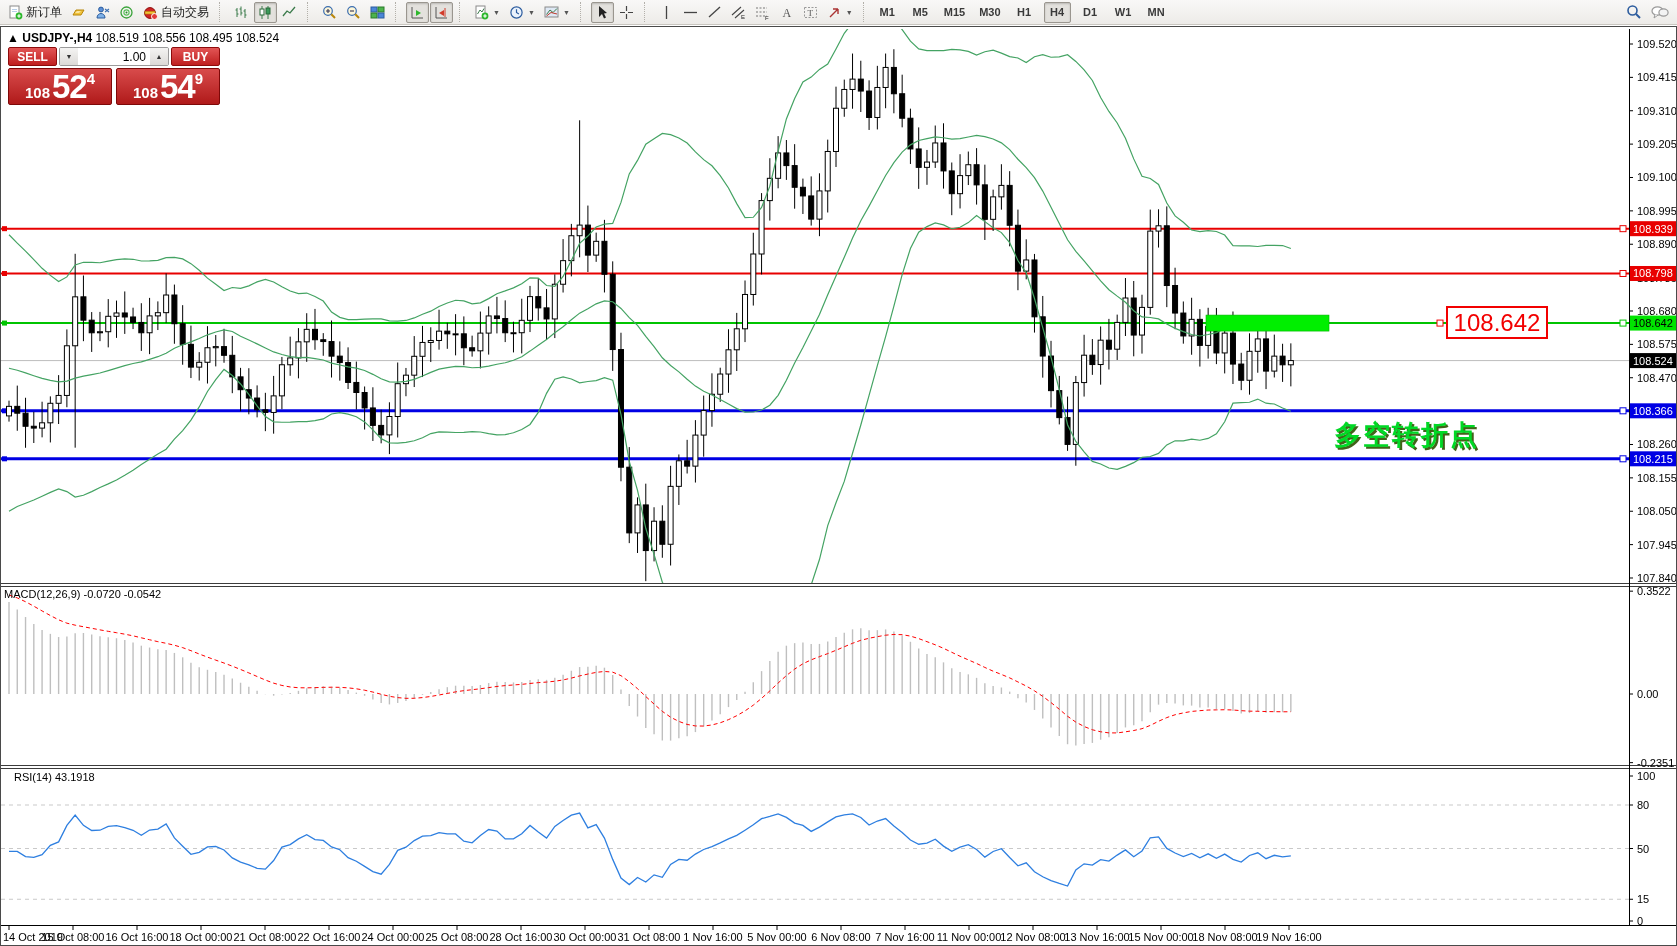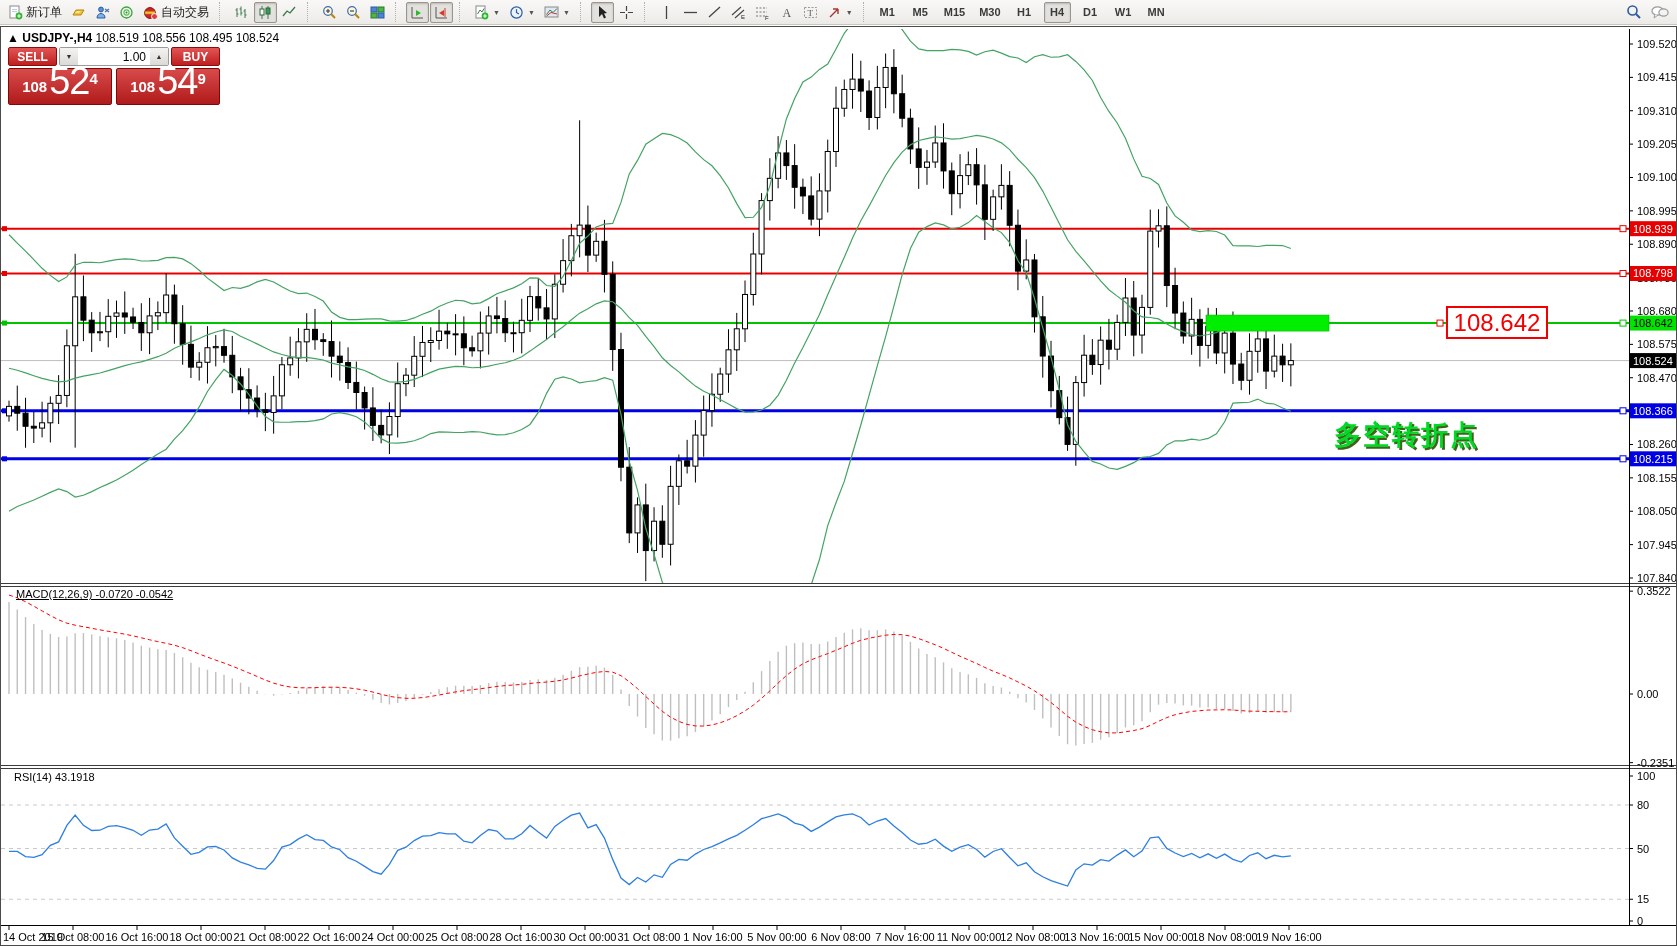--- a/index.html
+++ b/index.html
@@ -33,7 +33,7 @@
   .vol-field{flex:1;font-size:12px;font-weight:normal;color:#000;display:flex;align-items:center;justify-content:flex-end;padding-right:4px;}
   .trow2{display:flex;gap:4px;margin-top:2px;height:37px;}
   .tile{flex:1;background:linear-gradient(#d84b4b,#b01a1a);border:1px solid #7e0808;border-radius:2px;color:#fff;
-        display:flex;align-items:flex-end;justify-content:center;padding-bottom:8px;}
+        display:flex;align-items:flex-end;justify-content:center;padding-bottom:2px;}
   .tile .pre{font-size:15px;font-weight:bold;margin-right:2px;line-height:19px;}
   .tile .big{font-size:38px;font-weight:normal;line-height:30px;letter-spacing:-1px;margin-top:8px;}
   .tile .sup{font-size:15px;font-weight:bold;line-height:15px;align-self:flex-start;margin-top:2px;}

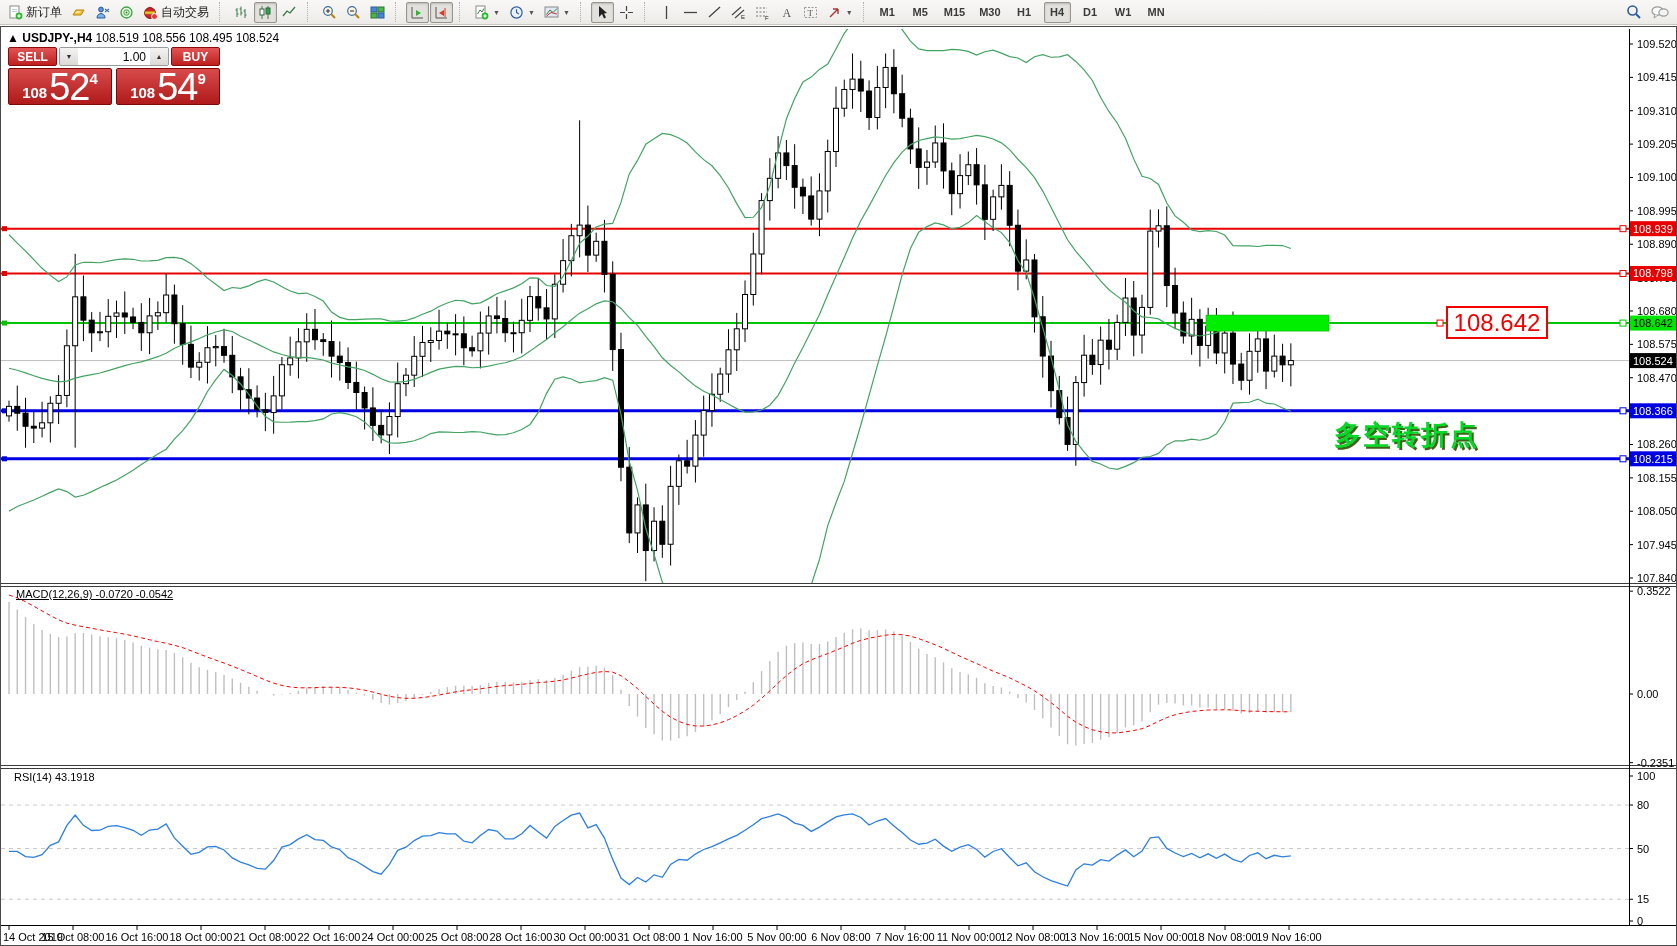--- a/index.html
+++ b/index.html
@@ -35,7 +35,7 @@
   .tile{flex:1;background:linear-gradient(#d84b4b,#b01a1a);border:1px solid #7e0808;border-radius:2px;color:#fff;
         display:flex;align-items:flex-end;justify-content:center;padding-bottom:2px;}
   .tile .pre{font-size:15px;font-weight:bold;margin-right:2px;line-height:19px;}
-  .tile .big{font-size:38px;font-weight:normal;line-height:30px;letter-spacing:-1px;margin-top:8px;}
+  .tile .big{font-size:33px;font-weight:bold;line-height:30px;letter-spacing:-1px;margin-top:8px;}
   .tile .sup{font-size:15px;font-weight:bold;line-height:15px;align-self:flex-start;margin-top:2px;}
   
   .callout{border:2px solid #f20000;color:#f20000;background:#fff;font-size:24px;text-align:center;

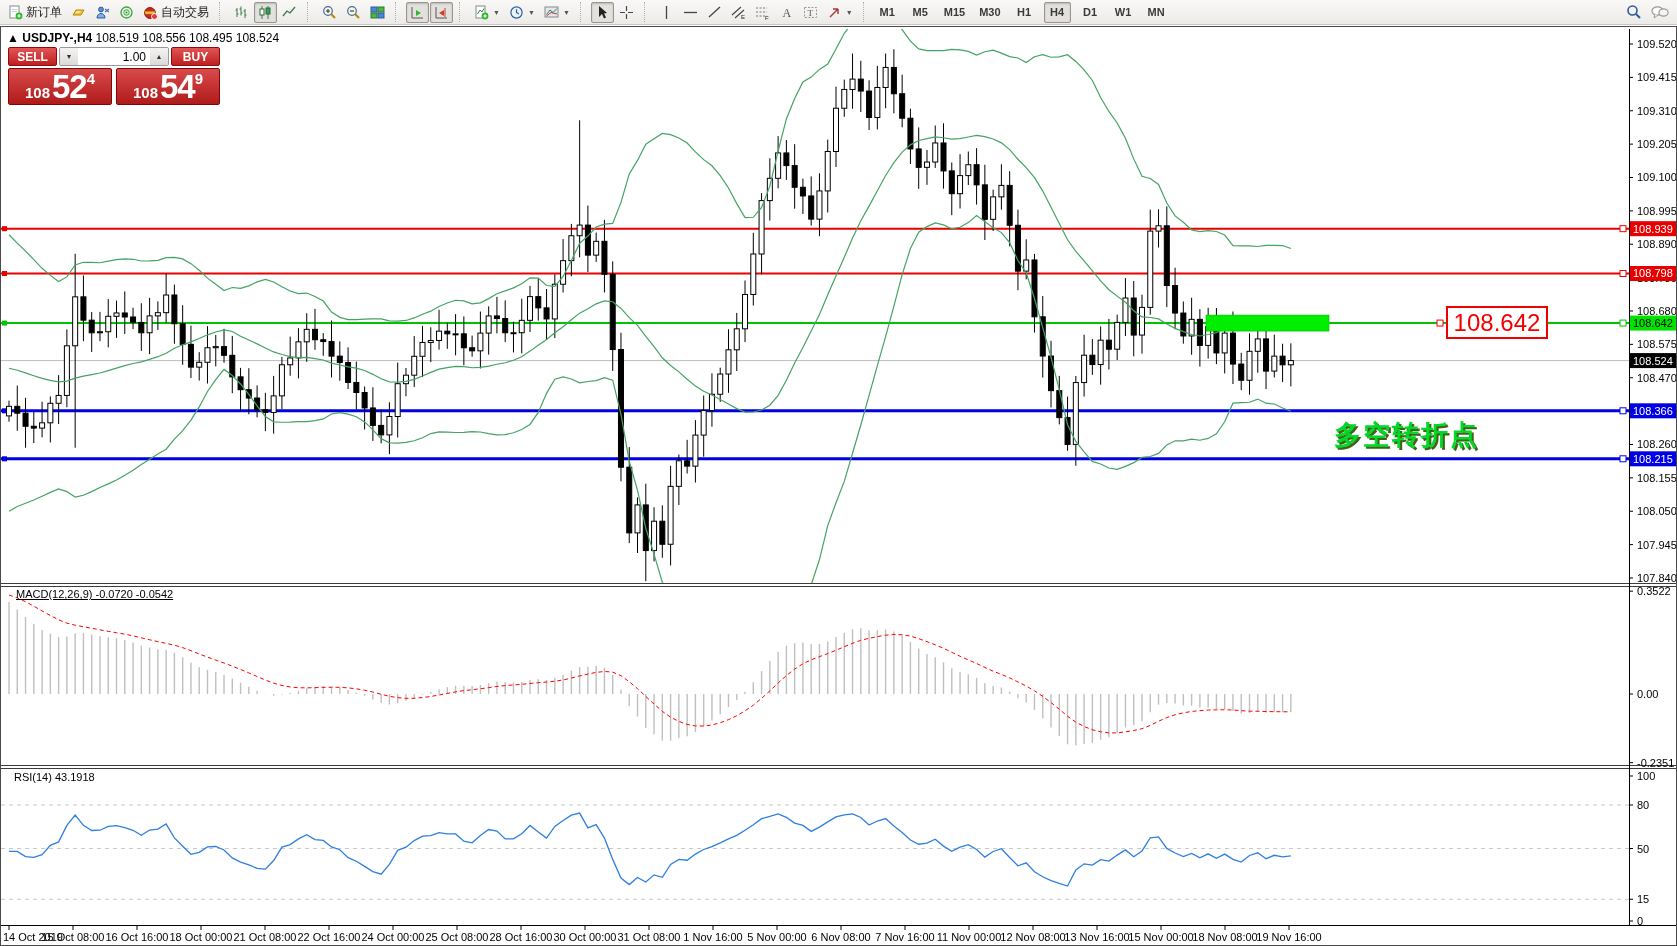--- a/index.html
+++ b/index.html
@@ -905,7 +905,7 @@
     </div>
   </div>
 
-  <div class="overlay ind-label" style="top:561px;left:15px;text-decoration:underline;">MACD(12,26,9) -0.0720 -0.0542</div>
+  <div class="overlay ind-label" style="top:561px;left:3px;">MACD(12,26,9) -0.0720 -0.0542</div>
   <div class="overlay ind-label" style="top:744px;left:13px;">RSI(14) 43.1918</div>
 
   <div class="overlay callout" id="callout-box" style="left: 1445px; top: 279px; width: 98px; height: 29px;">108.642</div>

